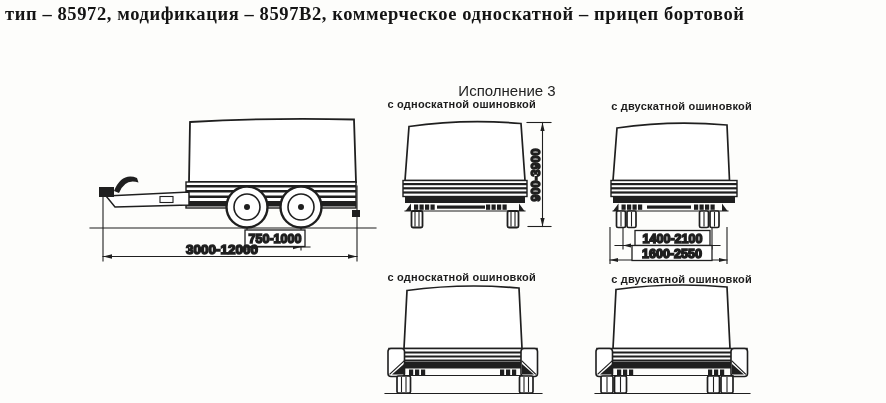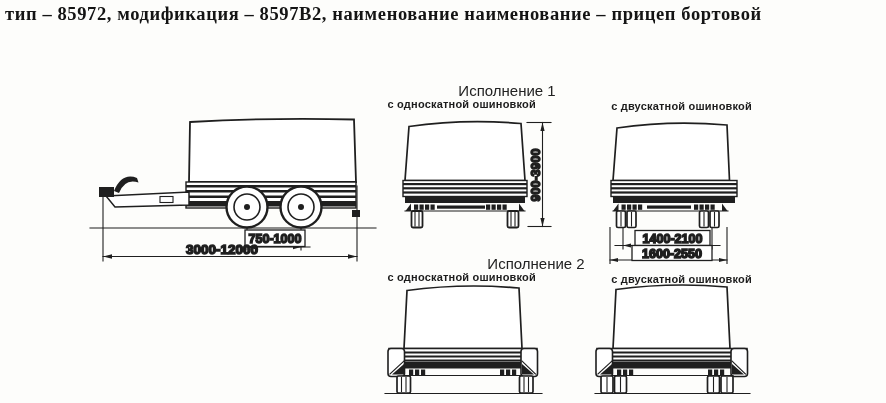--- a/index.html
+++ b/index.html
@@ -37,7 +37,7 @@
 
 <div id="canvas">
 
-  <div class="abs title">тип – 85972, модификация – 8597В2, наименование наименование – прицеп бортовой</div>
+  <div class="abs title">тип – 85972, модификация – 8597В2, коммерческое односкатной – прицеп бортовой</div>
 
   <div class="abs heading" style="left:417px;top:82px;width:180px;">Исполнение 1</div>
   <div class="abs sublabel" style="left:376px;top:98px;width:160px;">с односкатной ошиновкой</div>

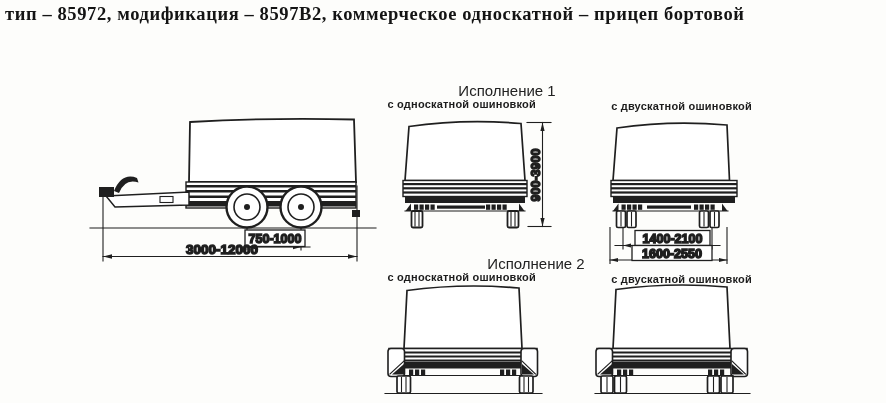--- a/index.html
+++ b/index.html
@@ -39,7 +39,7 @@
 
   <div class="abs title">тип – 85972, модификация – 8597В2, коммерческое односкатной – прицеп бортовой</div>
 
-  <div class="abs heading" style="left:417px;top:82px;width:180px;">Исполнение 1</div>
+  <div class="abs heading" style="left:417px;top:82px;width:180px;">Исполнение 3</div>
   <div class="abs sublabel" style="left:376px;top:98px;width:160px;">с односкатной ошиновкой</div>
   <div class="abs sublabel" style="left:592px;top:100px;width:160px;">с двускатной ошиновкой</div>
 

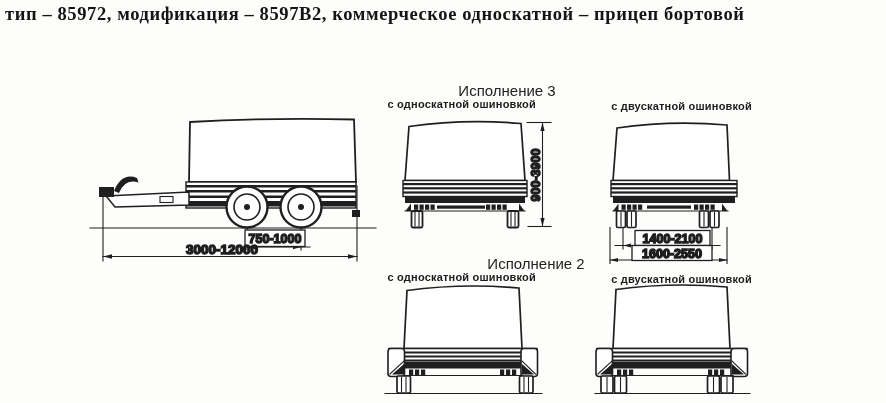--- a/index.html
+++ b/index.html
@@ -43,7 +43,6 @@
   <div class="abs sublabel" style="left:376px;top:98px;width:160px;">с односкатной ошиновкой</div>
   <div class="abs sublabel" style="left:592px;top:100px;width:160px;">с двускатной ошиновкой</div>
 
-  <div class="abs heading" style="left:446px;top:255px;width:180px;">Исполнение 2</div>
   <div class="abs sublabel" style="left:376px;top:271px;width:160px;">с односкатной ошиновкой</div>
   <div class="abs sublabel" style="left:592px;top:273px;width:160px;">с двускатной ошиновкой</div>
 

